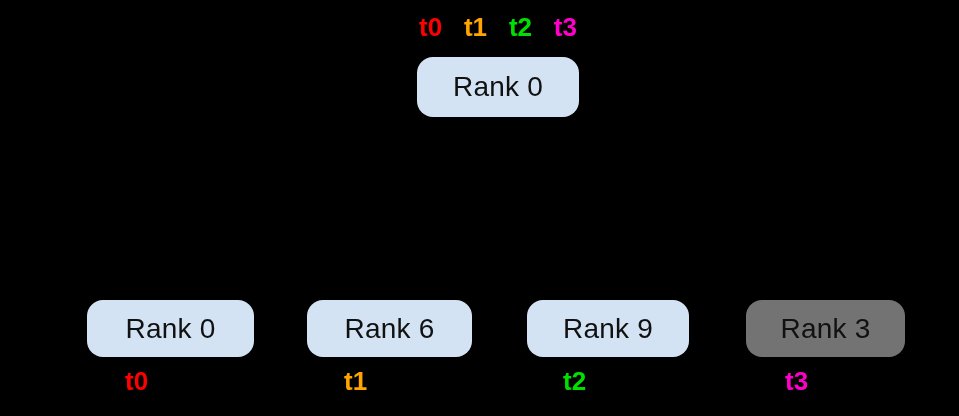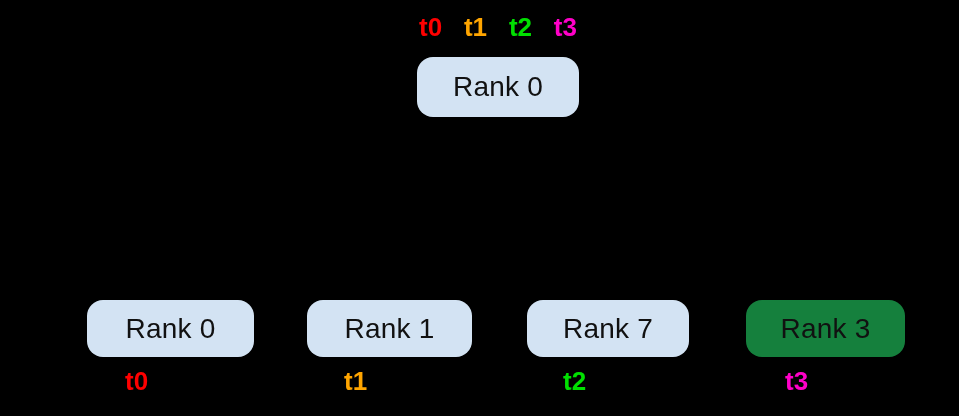--- a/index.html
+++ b/index.html
@@ -103,7 +103,7 @@
     <span class="node-label" style="color: rgb(17, 17, 17);">Rank 0</span>
   </div>
   <div class="node" id="node-dst-1" style="background: rgb(211, 227, 243);">
-    <span class="node-label" style="color: rgb(17, 17, 17);">Rank 1</span>
+    <span class="node-label" style="color: rgb(17, 17, 17);">Rank 6</span>
   </div>
   <div class="node" id="node-dst-2" style="background: rgb(211, 227, 243);">
     <span class="node-label" style="color: rgb(17, 17, 17);">Rank 7</span>

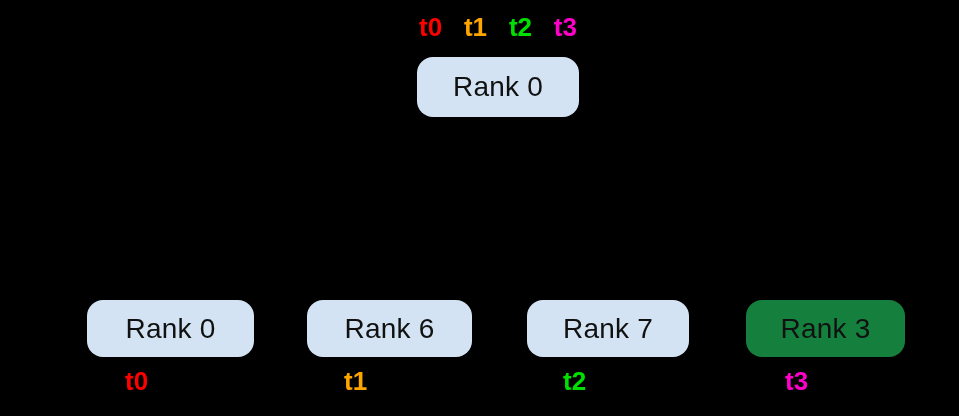--- a/index.html
+++ b/index.html
@@ -106,7 +106,7 @@
     <span class="node-label" style="color: rgb(17, 17, 17);">Rank 6</span>
   </div>
   <div class="node" id="node-dst-2" style="background: rgb(211, 227, 243);">
-    <span class="node-label" style="color: rgb(17, 17, 17);">Rank 7</span>
+    <span class="node-label" style="color: rgb(17, 17, 17);">Rank 9</span>
   </div>
   <div class="node" id="node-dst-3" style="background: #15803d;">
     <span class="node-label" style="color: rgb(17, 17, 17);">Rank 3</span>

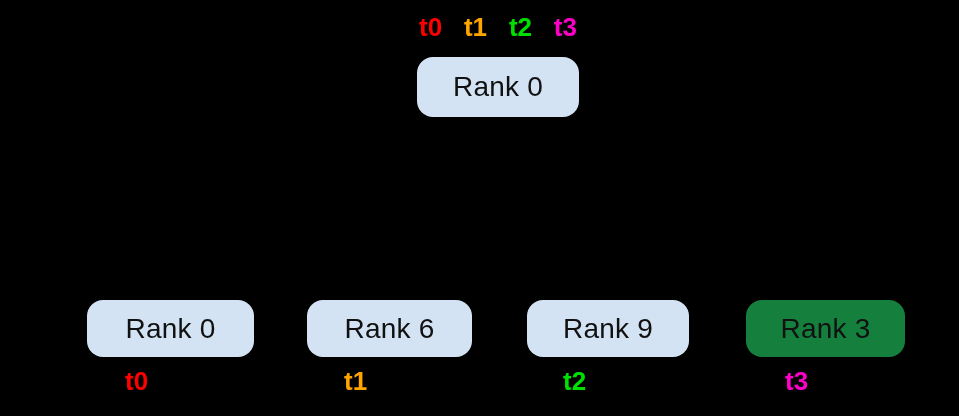--- a/index.html
+++ b/index.html
@@ -108,7 +108,7 @@
   <div class="node" id="node-dst-2" style="background: rgb(211, 227, 243);">
     <span class="node-label" style="color: rgb(17, 17, 17);">Rank 9</span>
   </div>
-  <div class="node" id="node-dst-3" style="background: #15803d;">
+  <div class="node" id="node-dst-3" style="background: #737373;">
     <span class="node-label" style="color: rgb(17, 17, 17);">Rank 3</span>
   </div>
 

